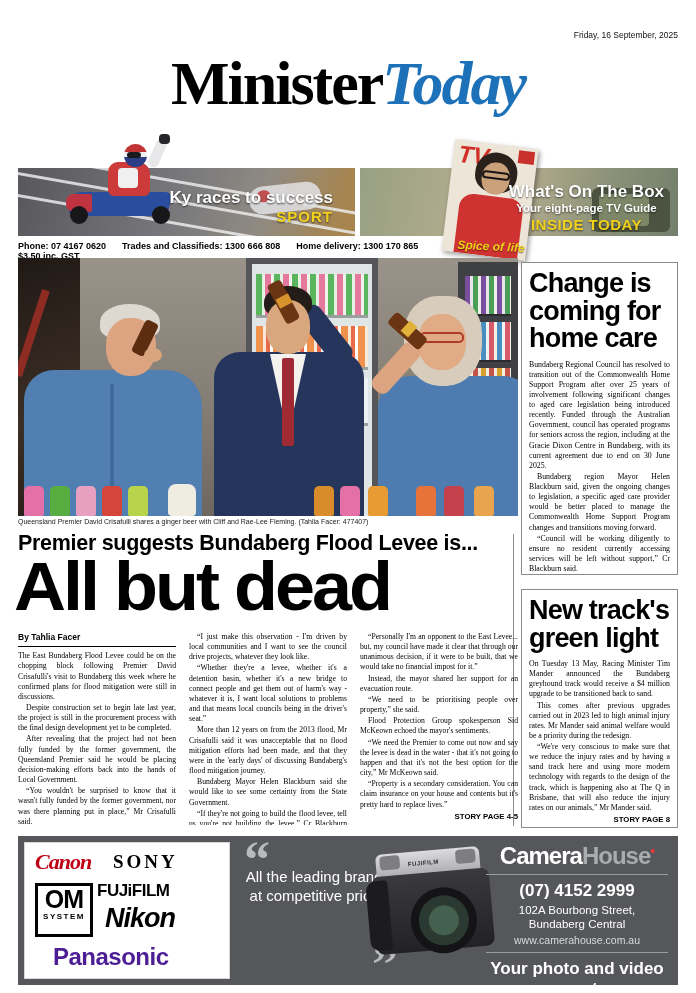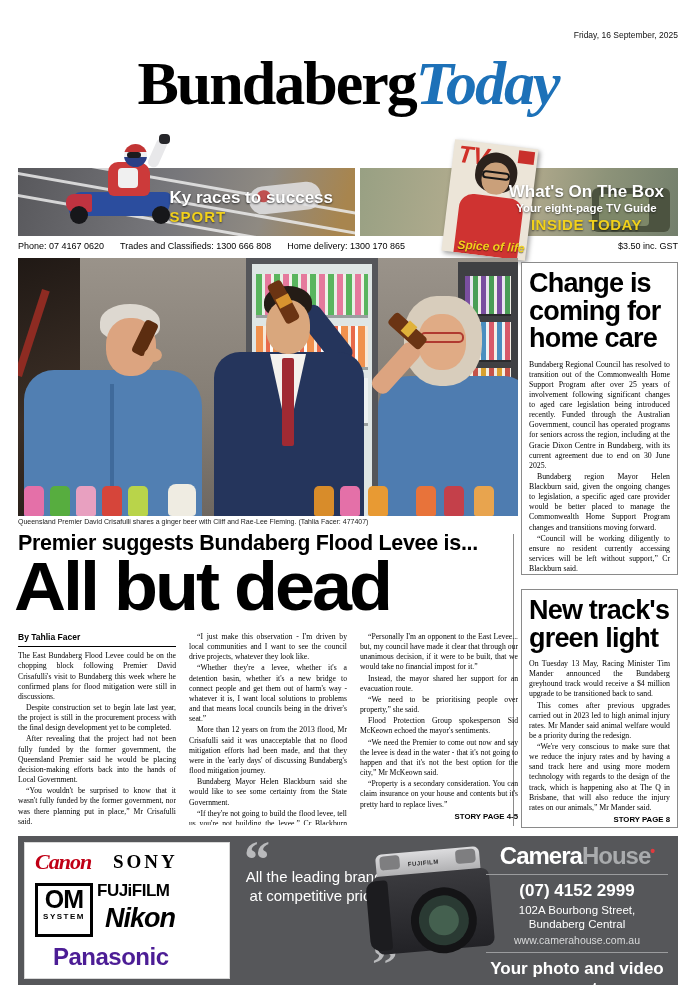--- a/index.html
+++ b/index.html
@@ -169,7 +169,7 @@
 
   <div class="date-line">Friday, 16 September, 2025</div>
   <div class="masthead">
-    <span class="m1">Bundaberg</span><span class="m2">Today</span>
+    <span class="m1">Minister</span><span class="m2">Today</span>
   </div>
 
   <div class="promo">

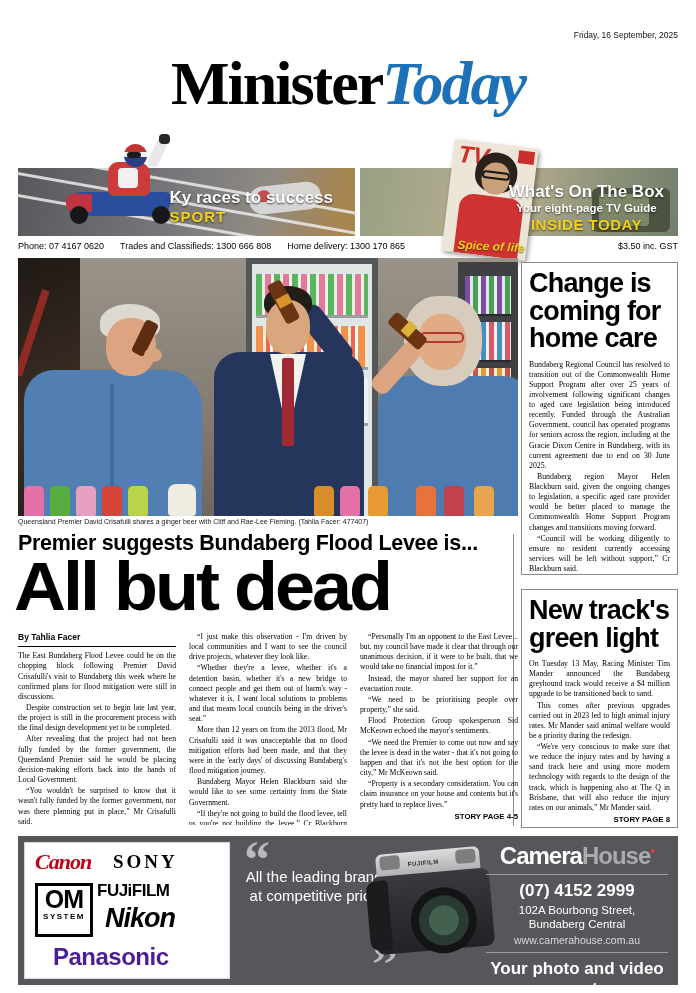--- a/index.html
+++ b/index.html
@@ -37,7 +37,7 @@
   .kart-blur { position:absolute; right:34px; top:16px; width:72px; height:28px; background:rgba(226,226,228,.85);
     border-radius:16px; transform:rotate(-6deg); }
   .kart-blur:after { content:""; position:absolute; left:8px; top:4px; width:14px; height:12px; background:#c05050; border-radius:50%; }
-  .sport-text { position:absolute; right:22px; top:20px; text-align:left; }
+  .sport-text { position:absolute; right:22px; top:20px; text-align:right; }
   .sport-title { font-size:17px; font-weight:bold; color:#fff; text-shadow:0 1px 2px rgba(0,0,0,.7); }
   .sport-tag { font-size:15px; font-weight:bold; letter-spacing:1px; color:#f2d11b; text-shadow:0 1px 2px rgba(0,0,0,.6); }
   .tv-banner { left:342px; width:318px; }

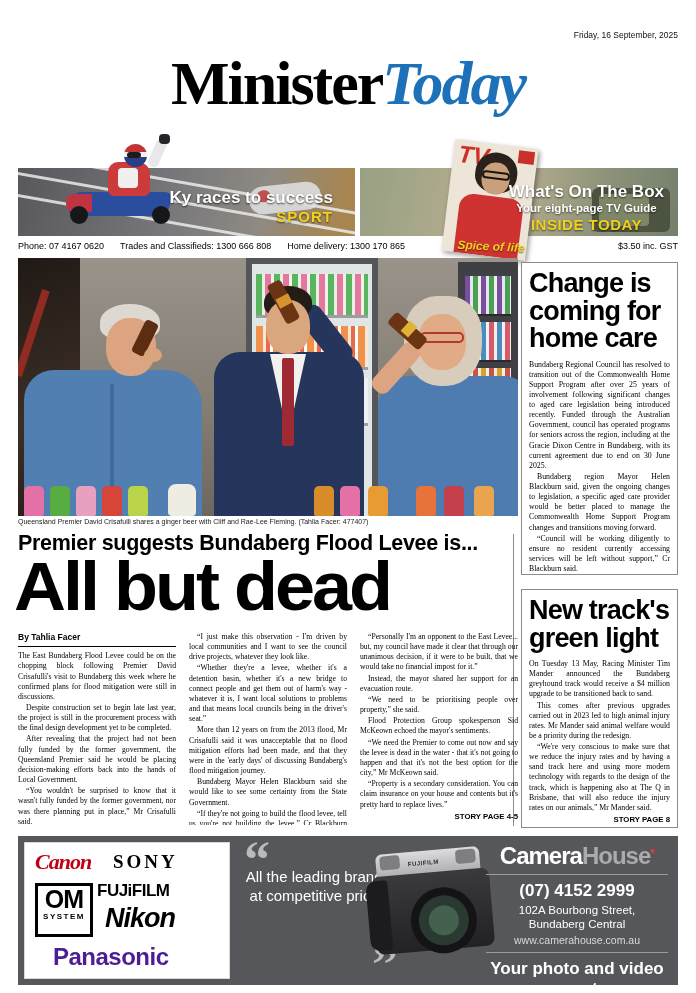--- a/index.html
+++ b/index.html
@@ -60,7 +60,7 @@
   .tv-tag { font-size:15px; font-weight:bold; letter-spacing:.5px; color:#f2d11b; text-shadow:0 1px 2px rgba(0,0,0,.6); margin-top:2px; }
   
   .contact { position:absolute; top:241px; left:18px; width:660px; display:flex; justify-content:space-between;
-    font-size:9px; font-weight:normal; }
+    font-size:9px; font-weight:bold;flex-direction:column; }
   .contact .grp { display:flex; gap:16px; }
   
   .photo { position:absolute; top:258px; left:18px; width:500px; height:258px; overflow:hidden;

